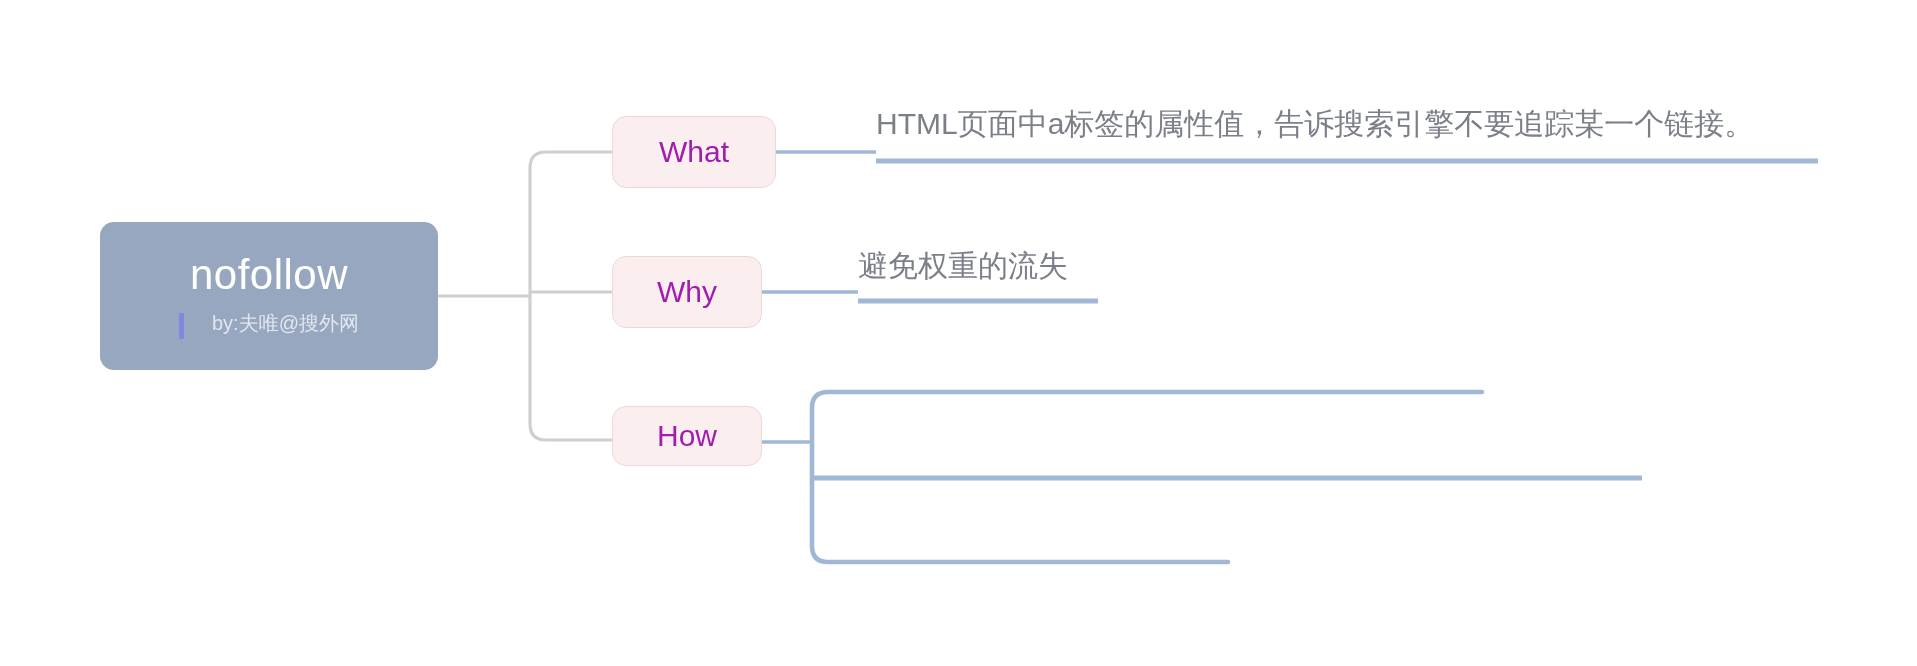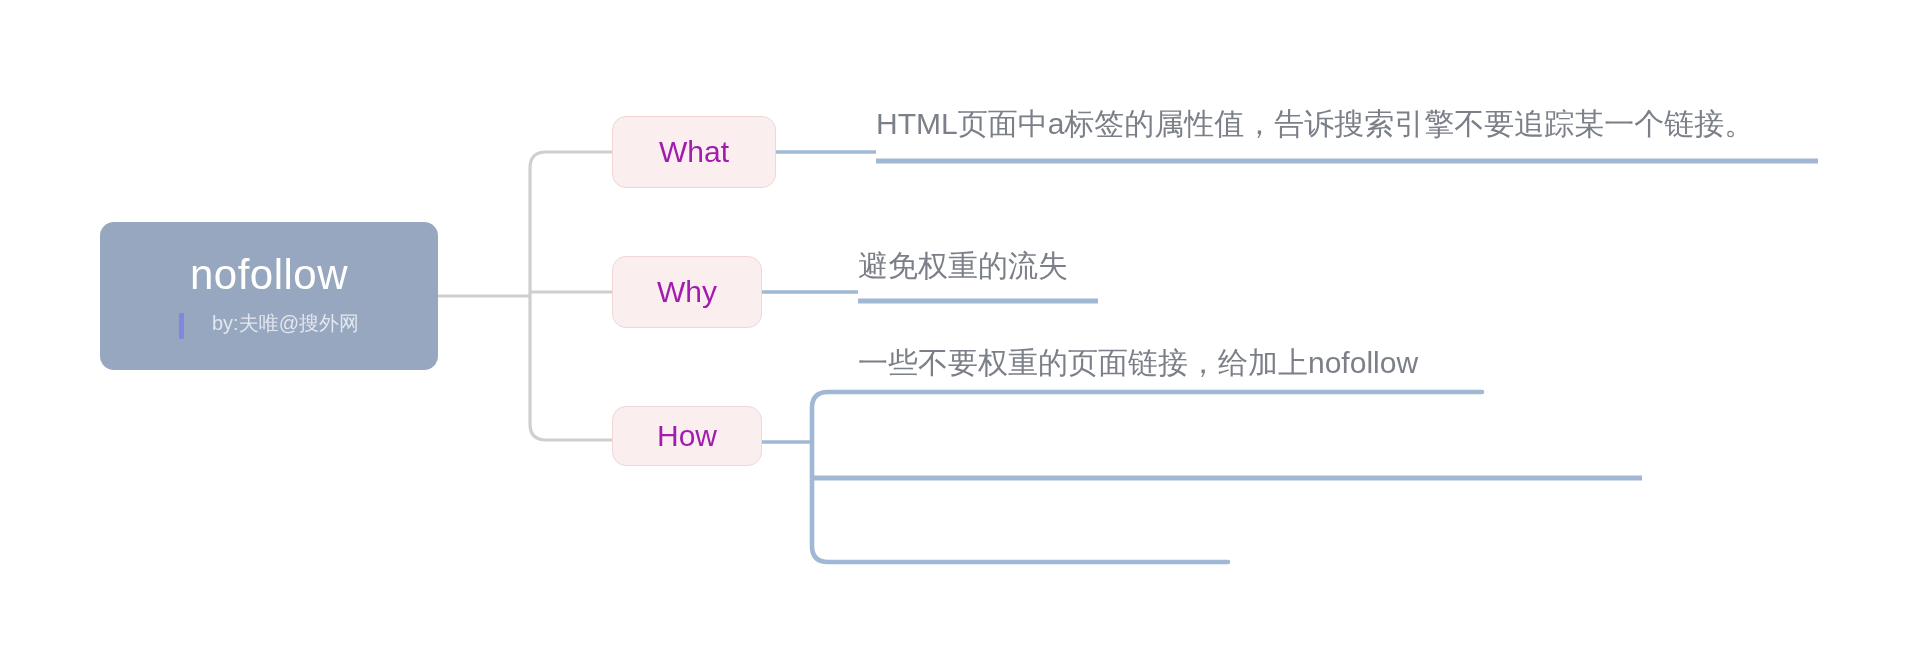--- a/index.html
+++ b/index.html
@@ -145,7 +145,6 @@
 
   <div class="leaf leaf-what">HTML页面中a标签的属性值，告诉搜索引擎不要追踪某一个链接。</div>
   <div class="leaf leaf-why">避免权重的流失</div>
-  <div class="leaf leaf-how1">一些不要权重的页面链接，给加上nofollow</div>
 
 </div>
 

